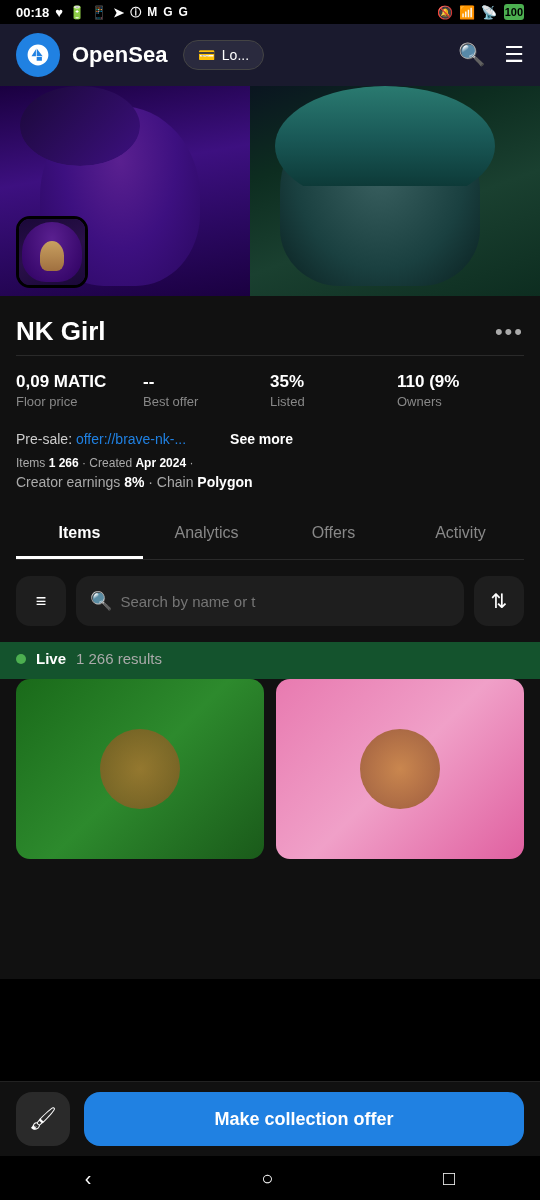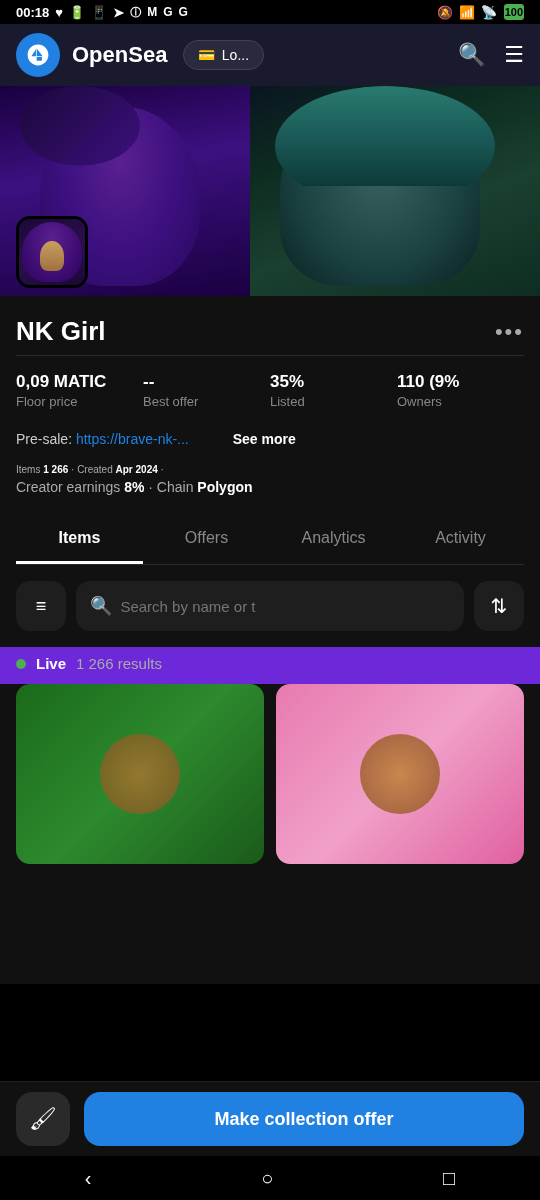--- a/index.html
+++ b/index.html
@@ -483,7 +483,7 @@
 
   <div class="description-row">
     <span>Pre-sale: </span>
-    <span class="link-text">https://brave-nk-...</span>
+    <span class="link-text">offer://brave-nk-...</span>
     <span style="margin-left:40px;"></span>
     <span class="see-more">See more</span>
   </div>

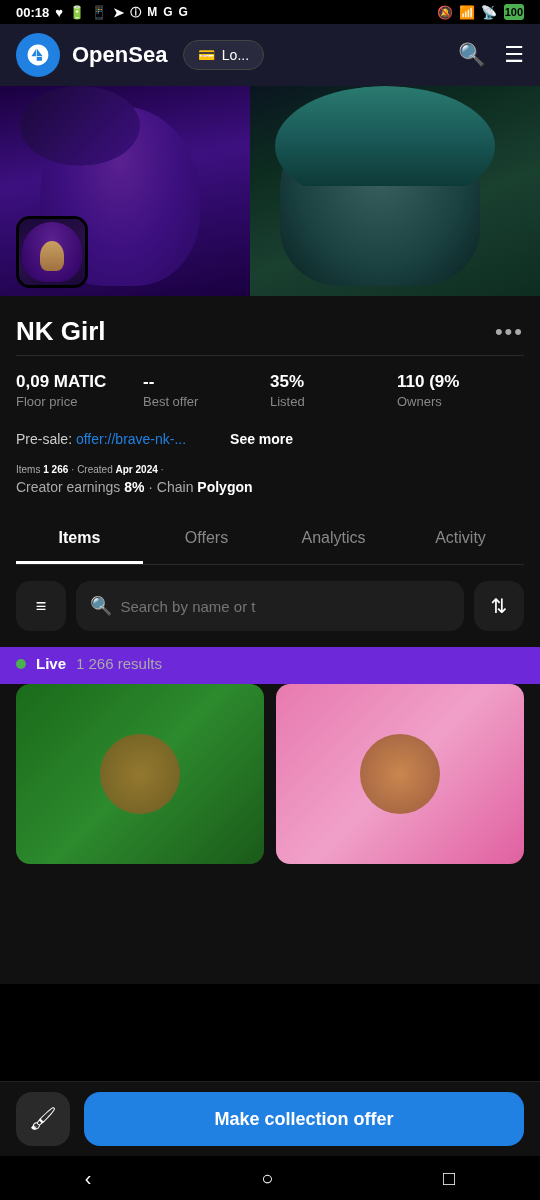--- a/index.html
+++ b/index.html
@@ -190,10 +190,9 @@
     .link-text { color: #2081e2; }
     .see-more { color: #fff; font-weight: 700; cursor: pointer; }
     .meta-row {
-      font-size: 10px;
+      font-size: 12px;
       color: #aaa;
       margin-bottom: 4px;
-      margin-top: 8px;
     }
     .meta-row span { color: #fff; font-weight: 600; }
     .meta-row2 {

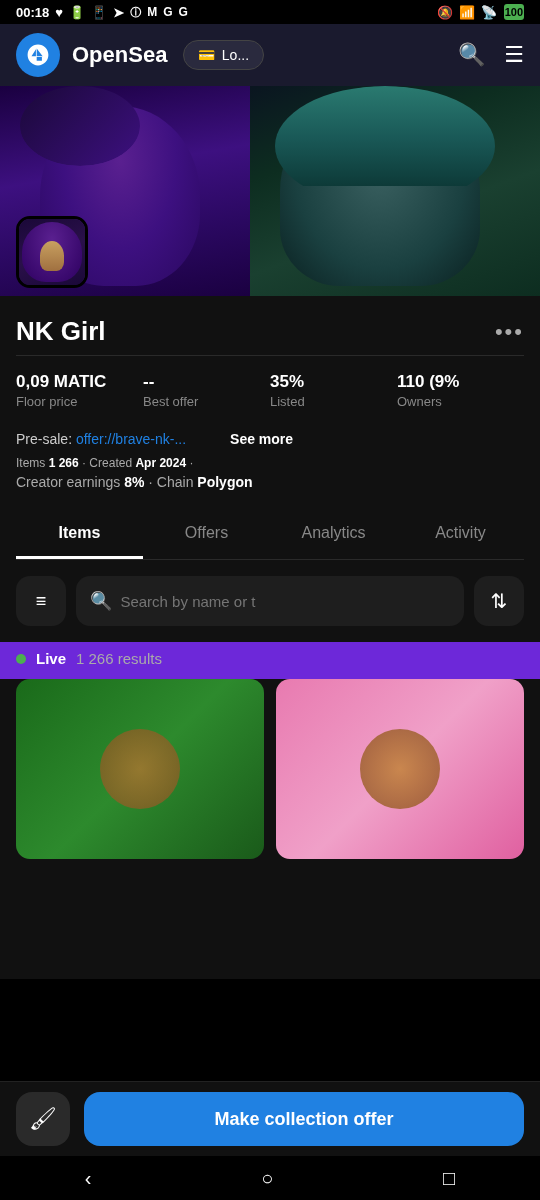--- a/index.html
+++ b/index.html
@@ -495,8 +495,8 @@
 
   <div class="tabs-row">
     <div class="tab active">Items</div>
+    <div class="tab">Analytics</div>
     <div class="tab">Offers</div>
-    <div class="tab">Analytics</div>
     <div class="tab">Activity</div>
   </div>
 </div>

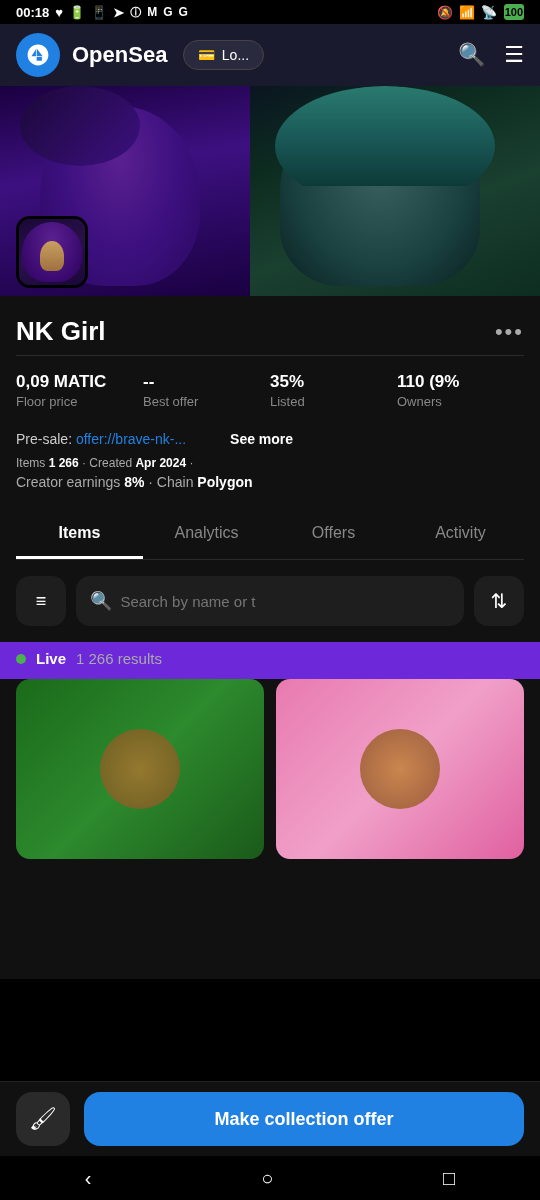--- a/index.html
+++ b/index.html
@@ -285,7 +285,7 @@
       align-items: center;
       gap: 10px;
       padding: 8px 16px 12px;
-      background: #6d28d9;
+      background: #14532d;
     }
     .live-dot {
       width: 10px;

